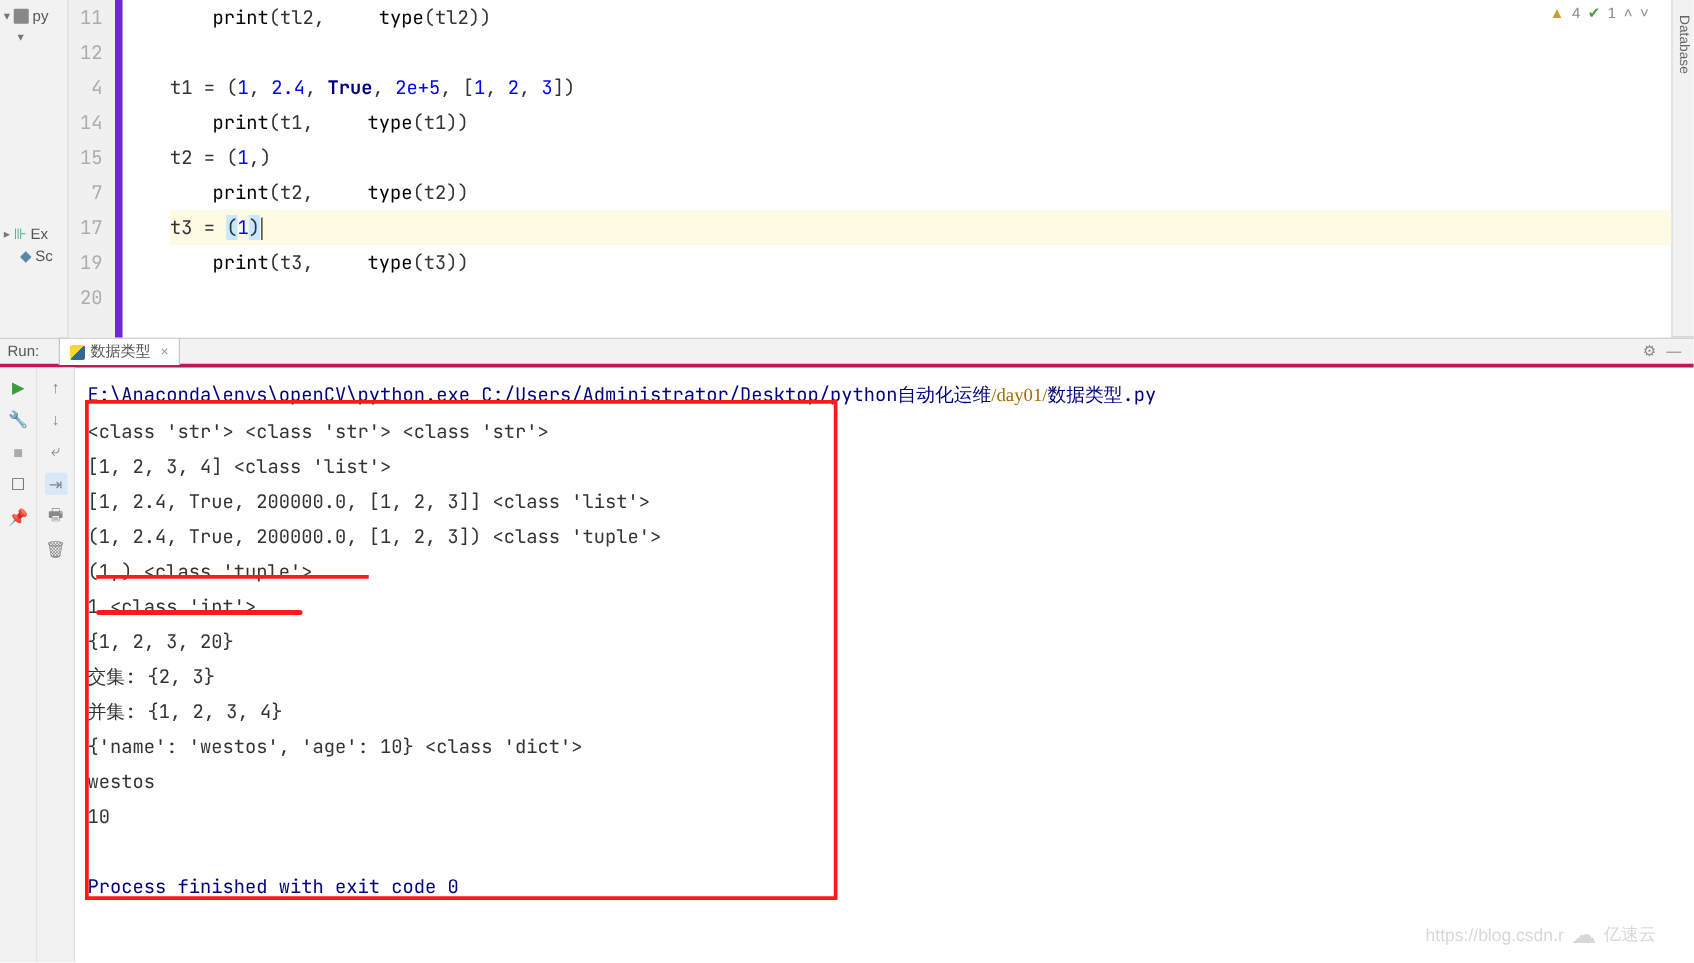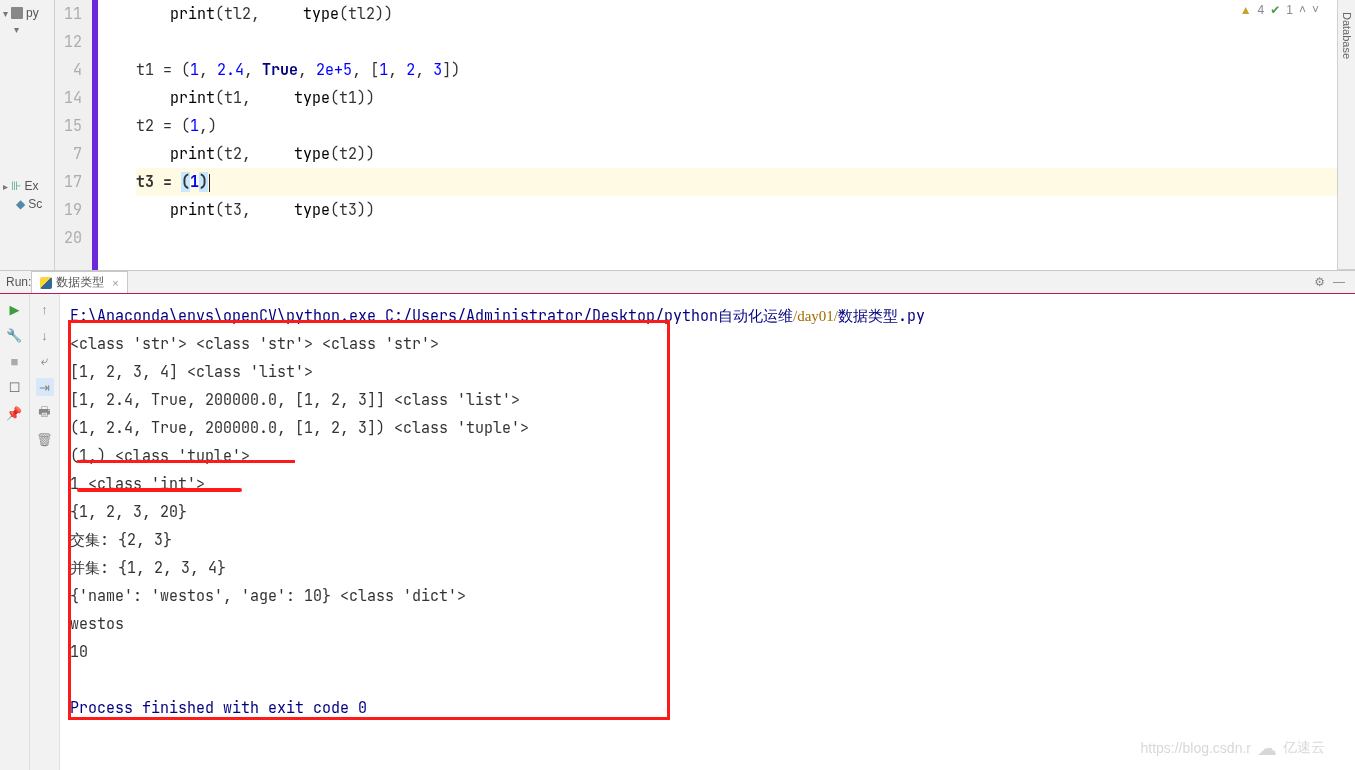--- a/index.html
+++ b/index.html
@@ -59,7 +59,7 @@
   position: relative;
 }
 .code-line { height: 28px; }
-.cur-line { background: #fffae3; font-weight: bold; }
+.cur-line { background: #fffae3; }
 .kw { color: #000080; font-weight: bold; }
 .fn { color: #000; margin-left: 34px; }
 .num { color: #0000ff; }

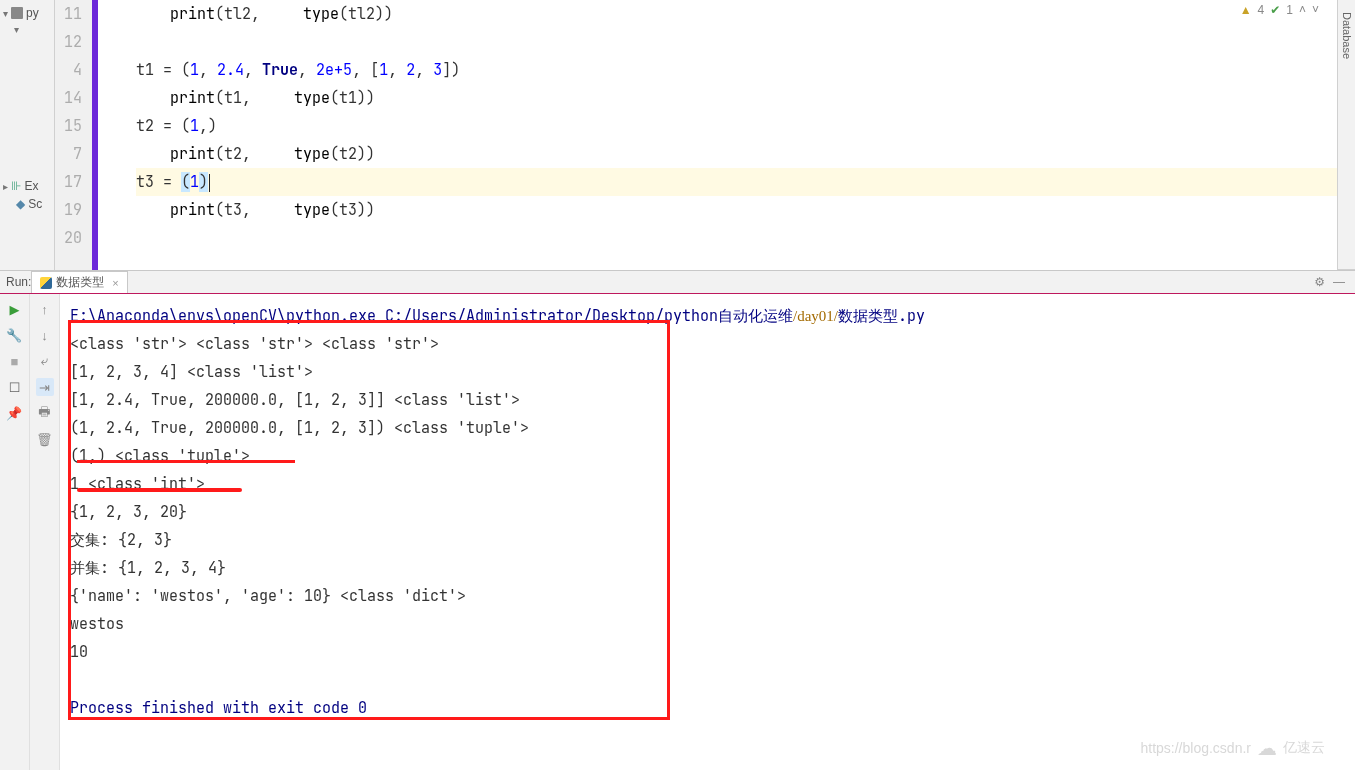--- a/index.html
+++ b/index.html
@@ -92,7 +92,7 @@
   height: 24px;
   background: #f2f2f2;
   border-top: 1px solid #c8c8c8;
-  border-bottom: 1px solid #be185d;
+  border-bottom: 3px solid #be185d;
   display: flex;
   align-items: center;
   padding: 0 6px;

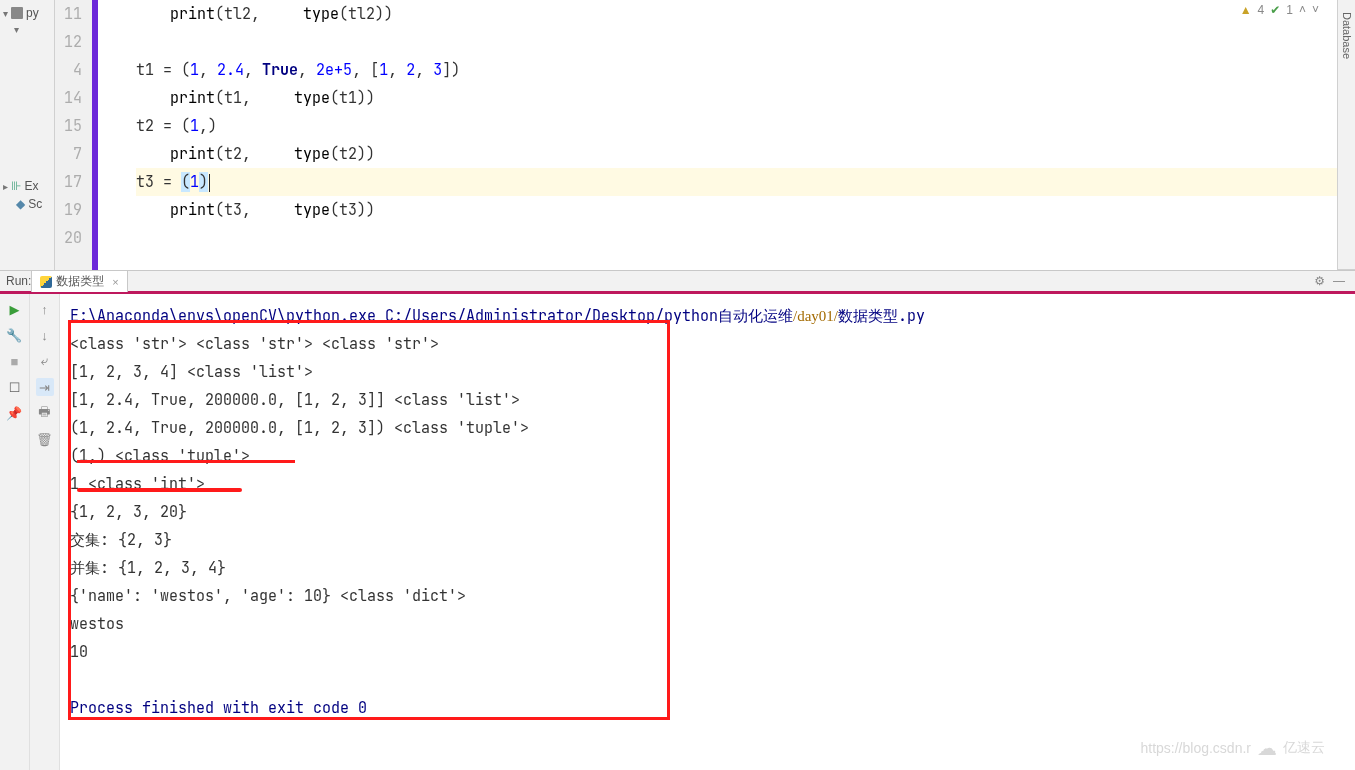--- a/index.html
+++ b/index.html
@@ -107,7 +107,7 @@
   background: #fff;
   border: 1px solid #c8c8c8;
   border-bottom: none;
-  margin-left: 0;
+  margin-left: 16px;
   height: 22px;
 }
 .py-icon {

